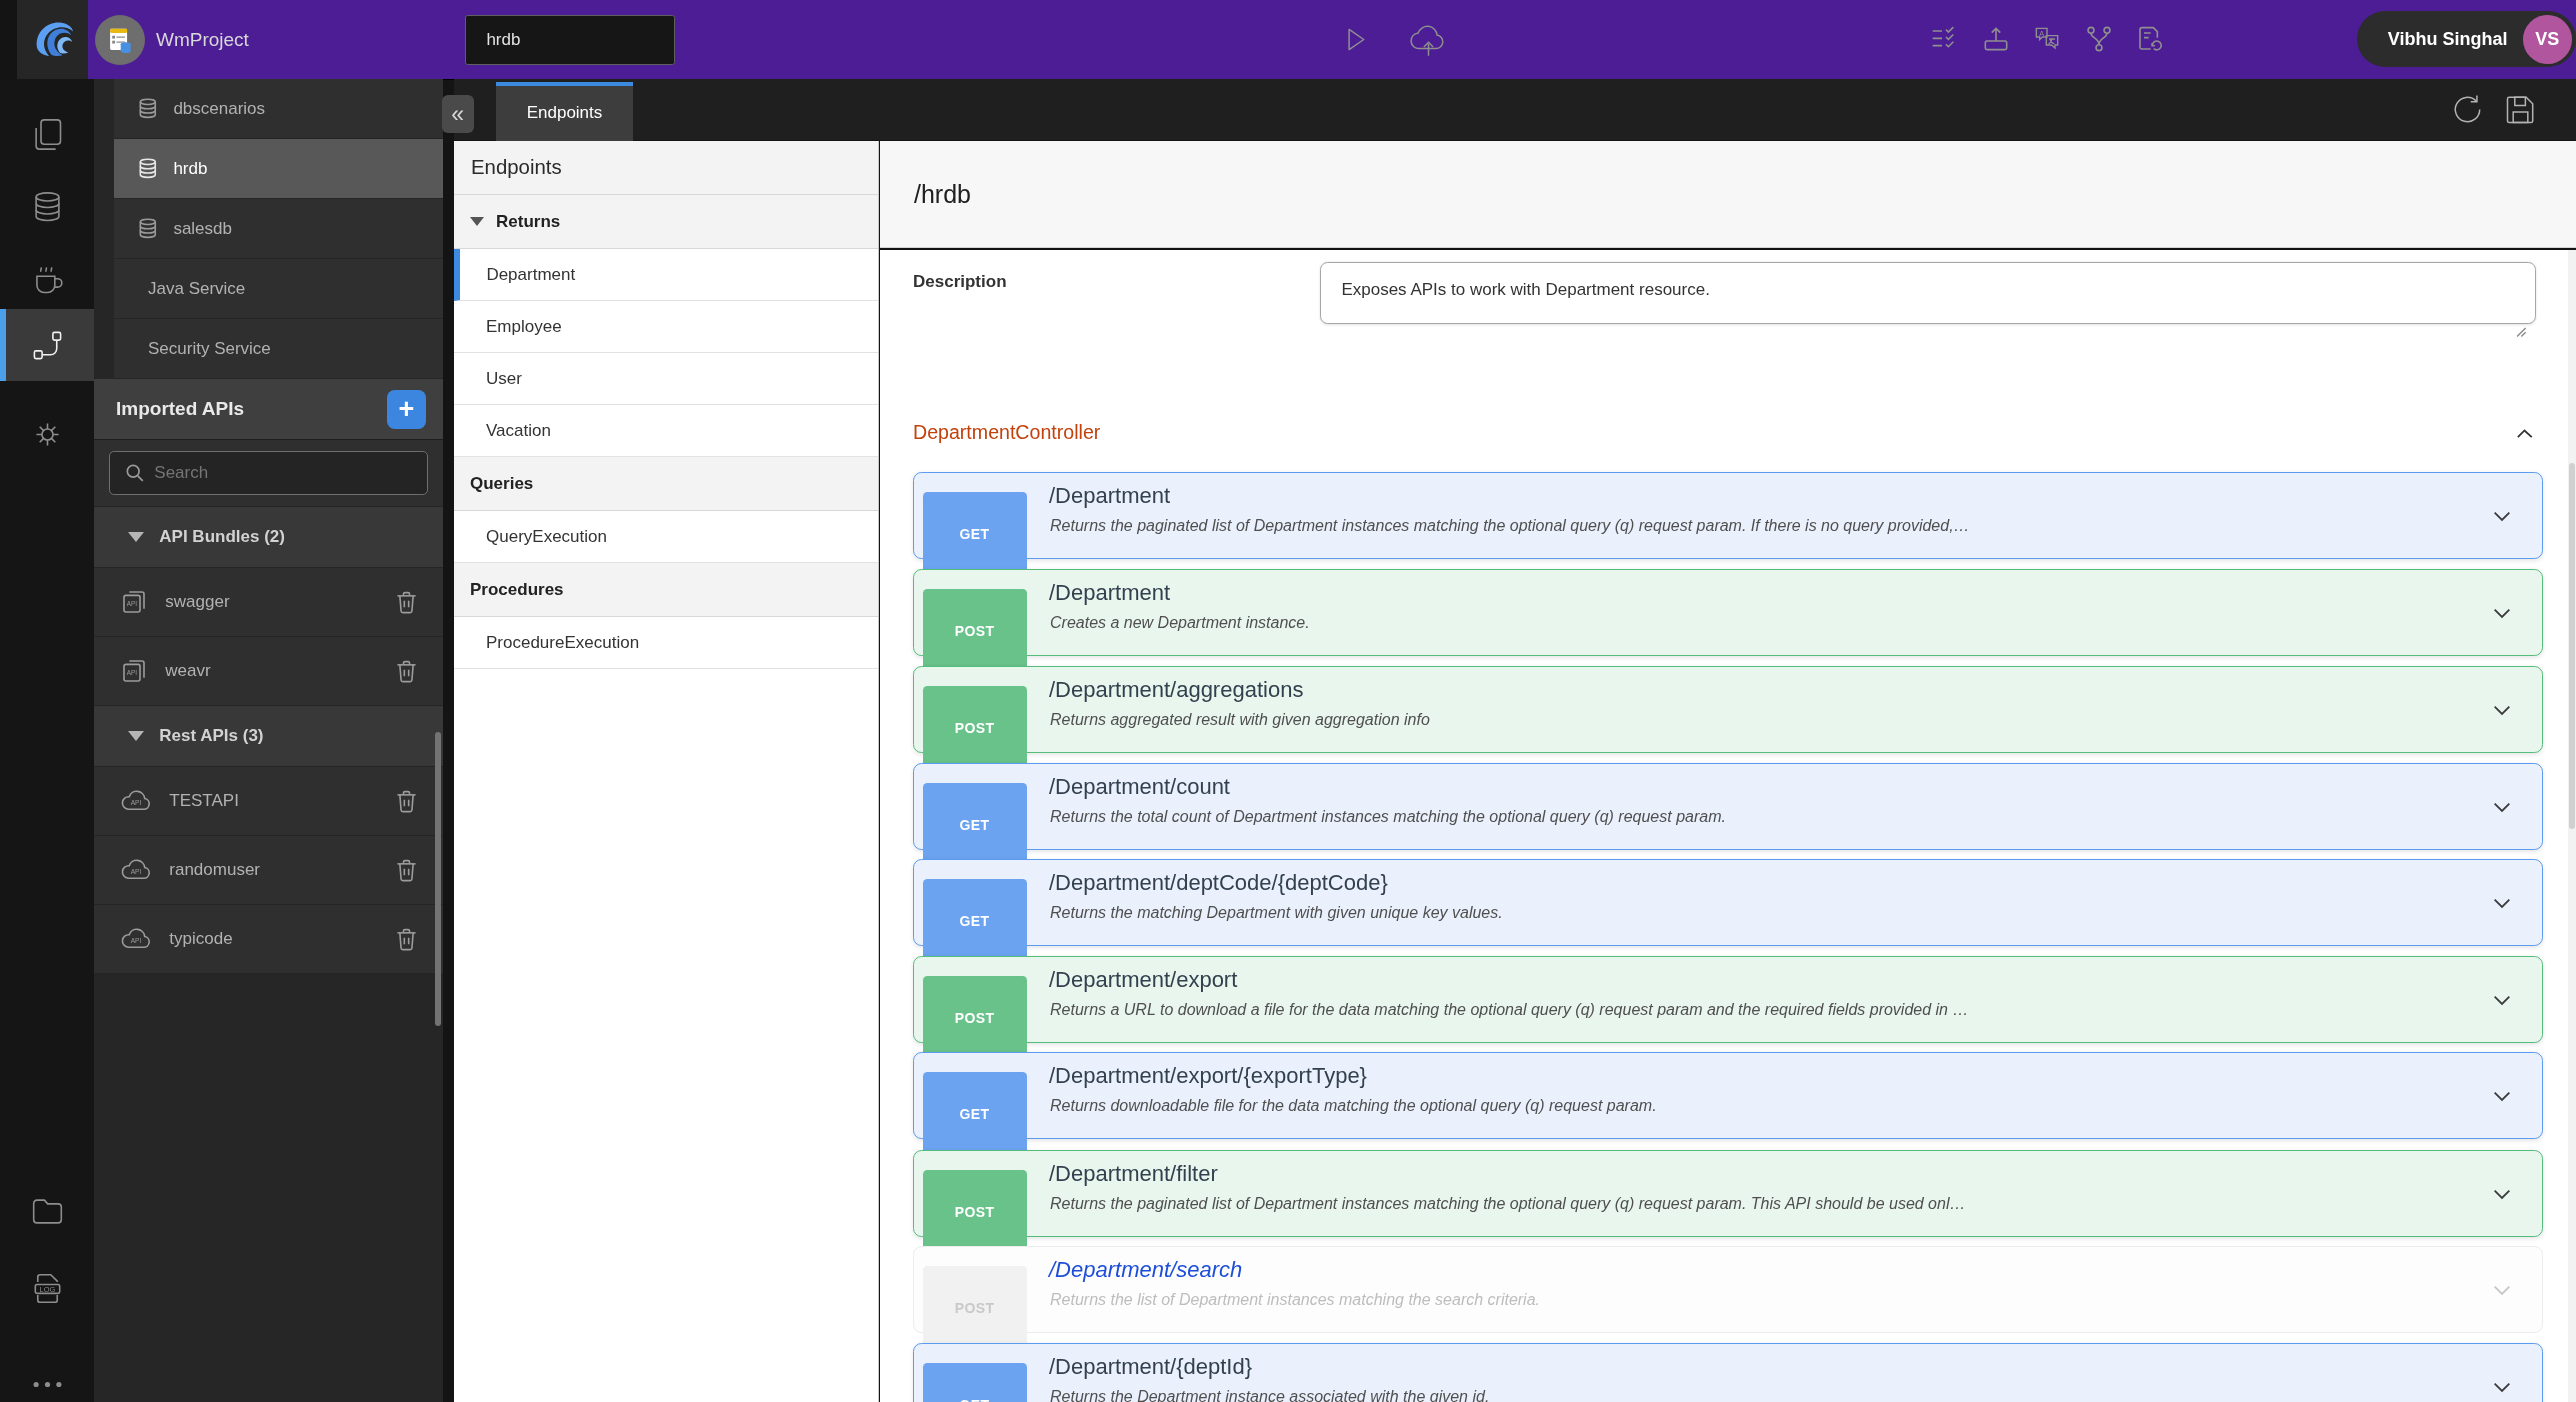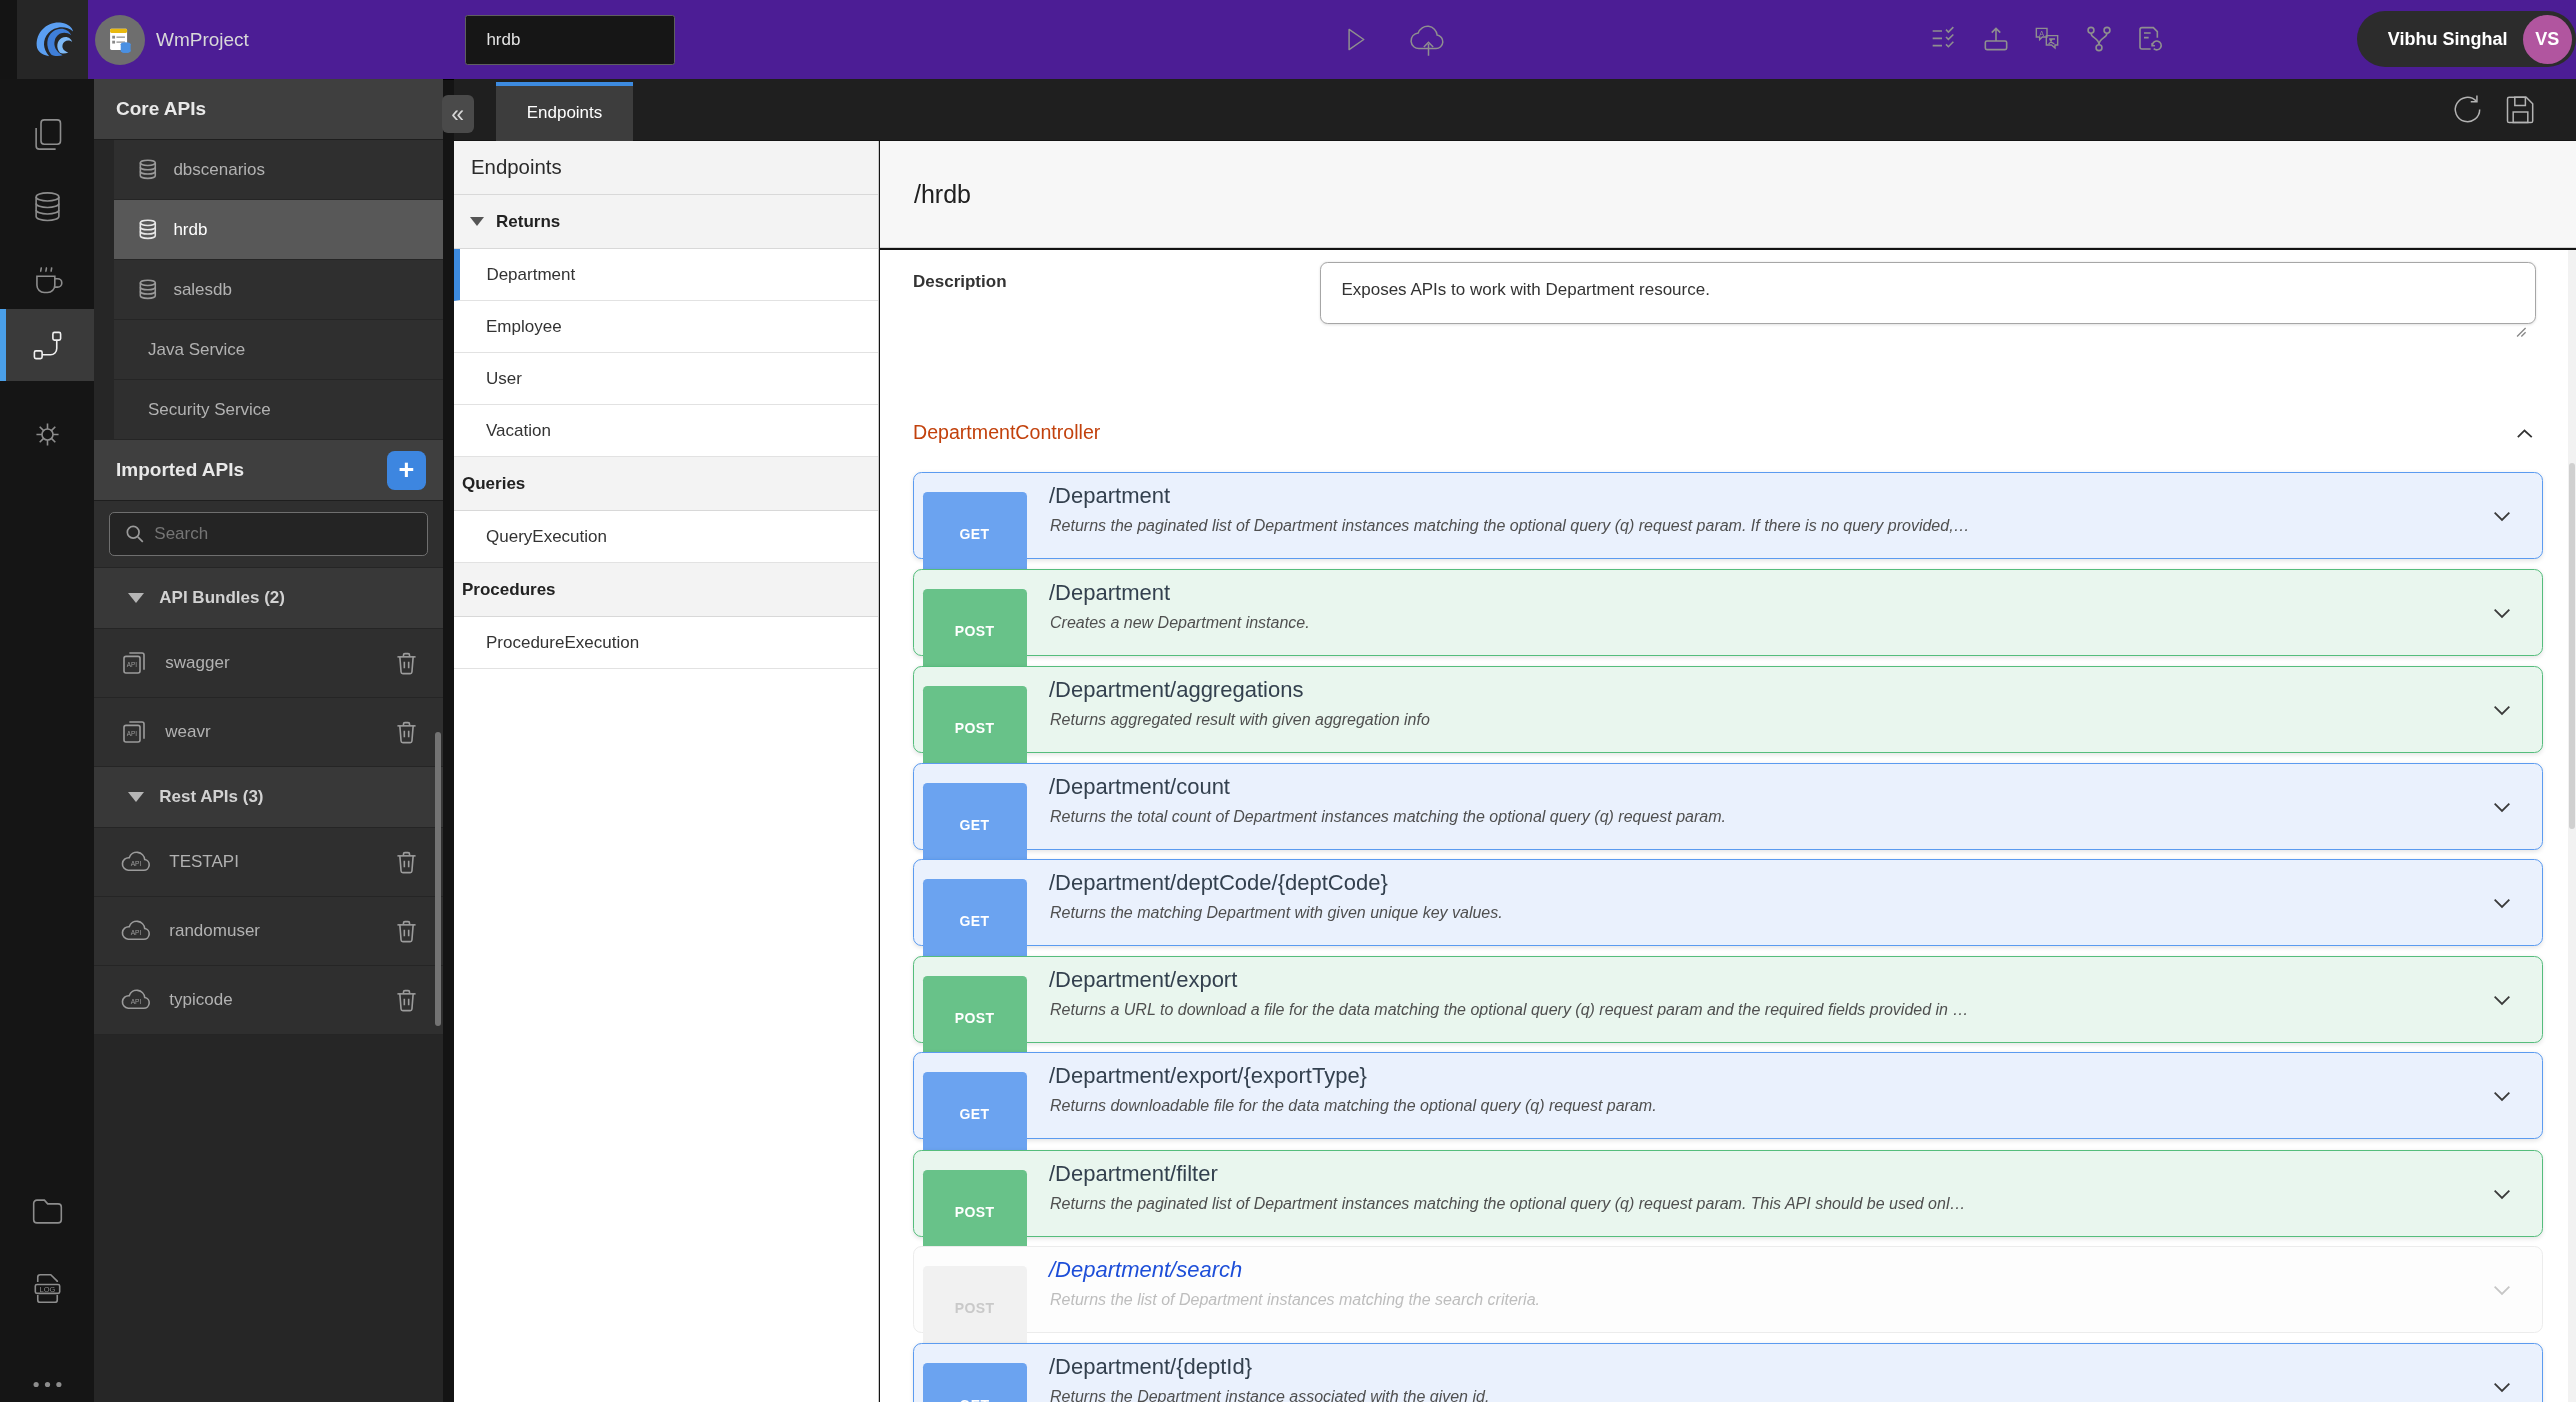--- a/index.html
+++ b/index.html
@@ -258,9 +258,6 @@
     </div>
 
   <div id="core-panel" class="abs">
-    <div class="dk-header">
-      <span>Core APIs</span>
-    </div>
     <div id="core-rows">
         <div class="crow">
           <span class="cicon">

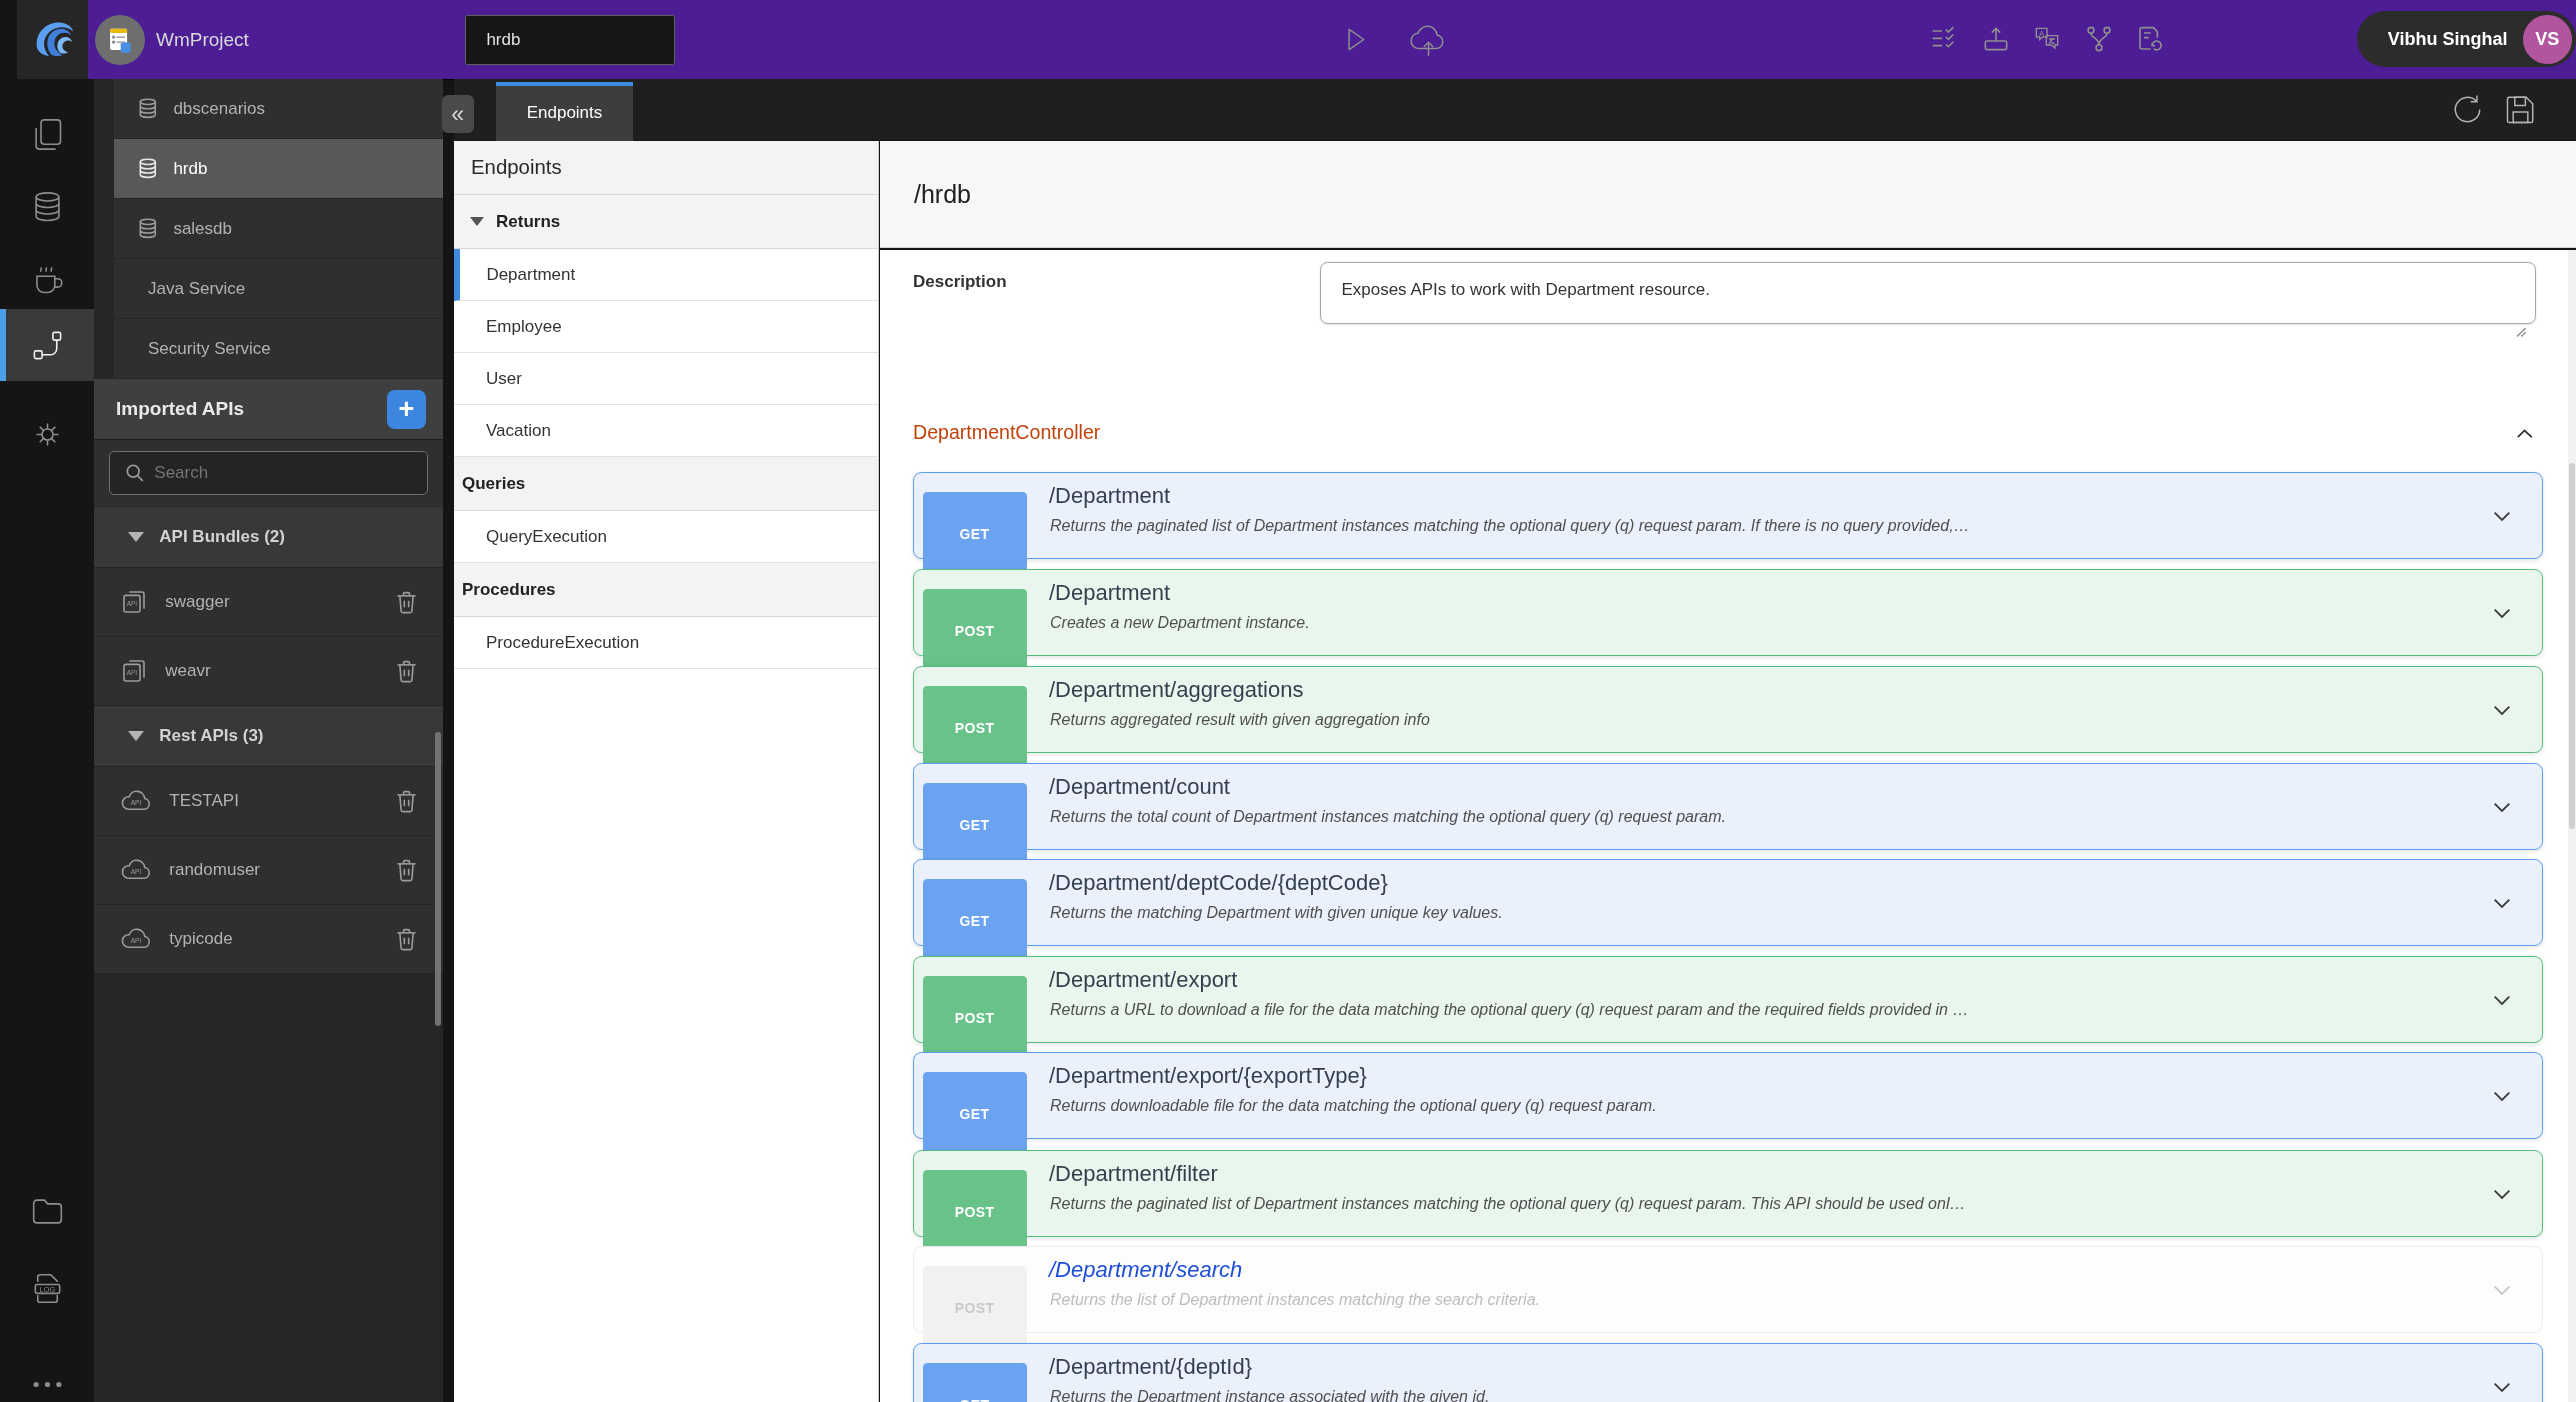--- a/index.html
+++ b/index.html
@@ -65,7 +65,7 @@
   #tree-title{height:53px;background:#f3f3f3;border-bottom:0.9px solid #d8d8d8;display:flex;align-items:center;padding-left:17px;font-size:20.4px;color:#2a2a2a;}
   .sec-header{height:53px;background:#f3f3f3;border-bottom:0.9px solid #d8d8d8;display:flex;align-items:center;font-size:17px;font-weight:bold;color:#222;cursor:pointer;}
   .sec-header .tcaret{width:0;height:0;border-left:7.7px solid transparent;border-right:7.7px solid transparent;border-top:9.4px solid #555;margin:0 12px 0 16px;}
-  .sec-header.nocaret{padding-left:8px;}
+  .sec-header.nocaret{padding-left:16px;}
   .trow{height:51px;background:#fff;border-bottom:0.9px solid #e2e2e2;display:flex;align-items:center;padding-left:32px;font-size:17px;color:#333;cursor:pointer;}
   .trow.sel{border-left:6px solid #3d8be0;padding-left:26.4px;}
 

